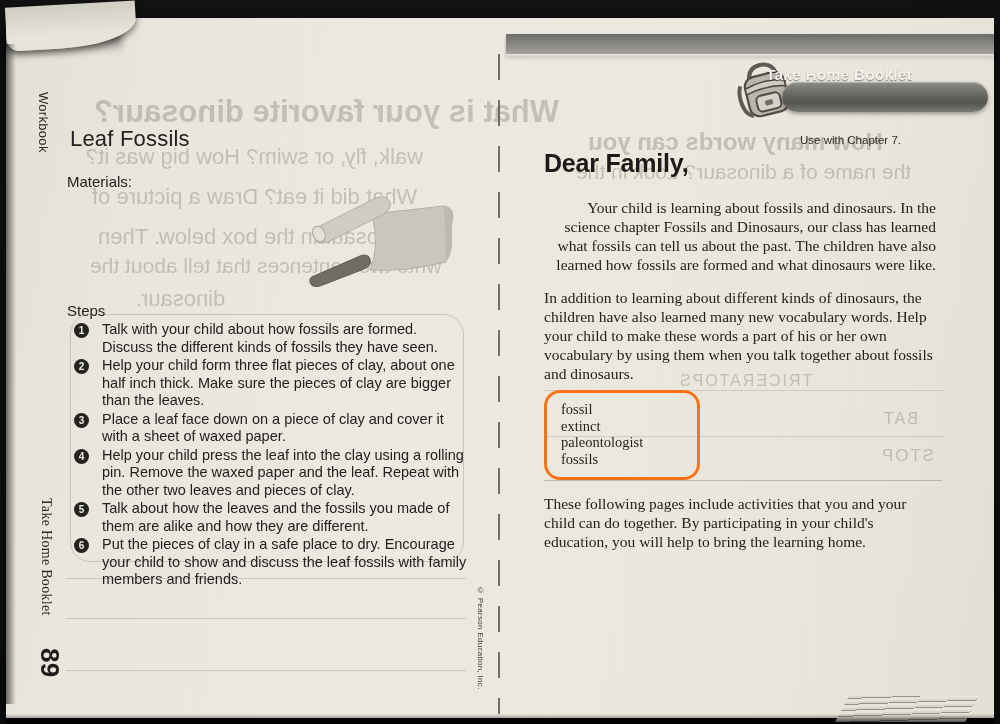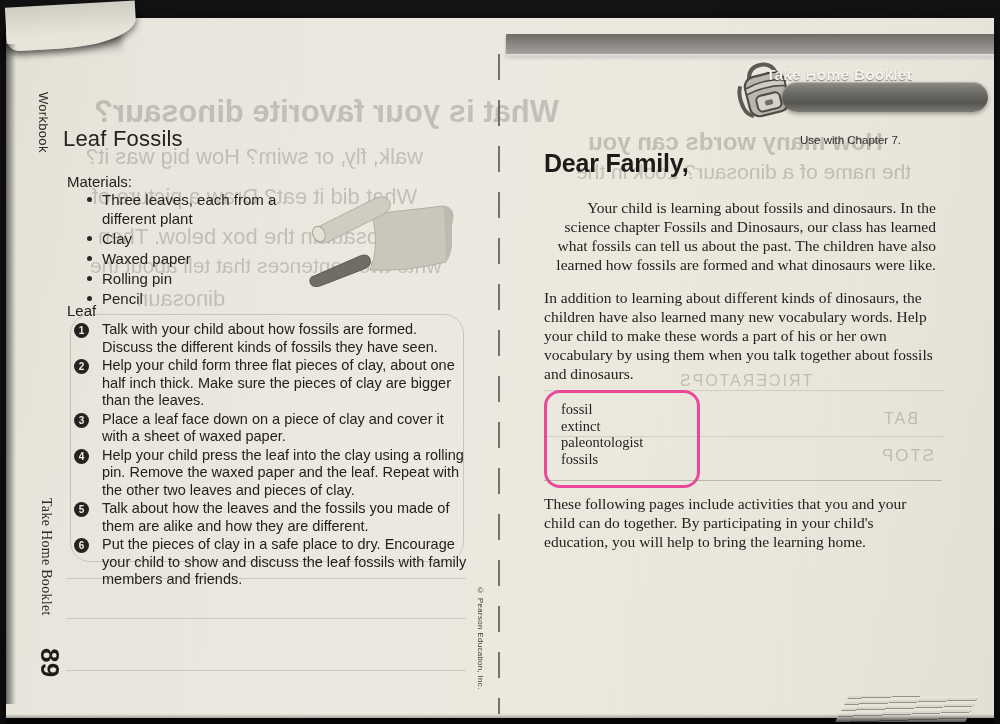--- a/index.html
+++ b/index.html
@@ -187,7 +187,7 @@
   }
   .l-subtitle {
     position: absolute;
-    left: 57px; top: 108px;
+    left: 64px; top: 108px;
     font-size: 22px;
     color: #242220;
     letter-spacing: .2px;

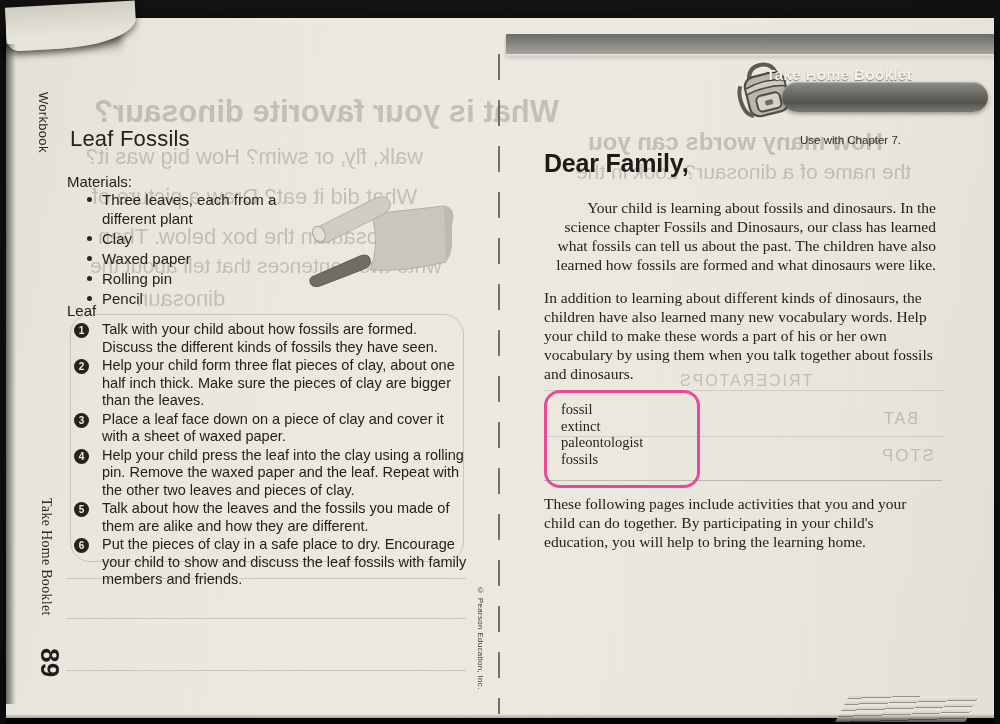--- a/index.html
+++ b/index.html
@@ -396,13 +396,6 @@
       <div class="l-subtitle">Leaf Fossils</div>
 
       <div class="l-materials-head">Materials:</div>
-      <ul class="mat-list">
-        <li>Three leaves, each from a different plant</li>
-        <li>Clay</li>
-        <li>Waxed paper</li>
-        <li>Rolling pin</li>
-        <li>Pencil</li>
-      </ul>
 
       <div class="illus">
         <svg width="160" height="100" viewBox="0 0 160 100">

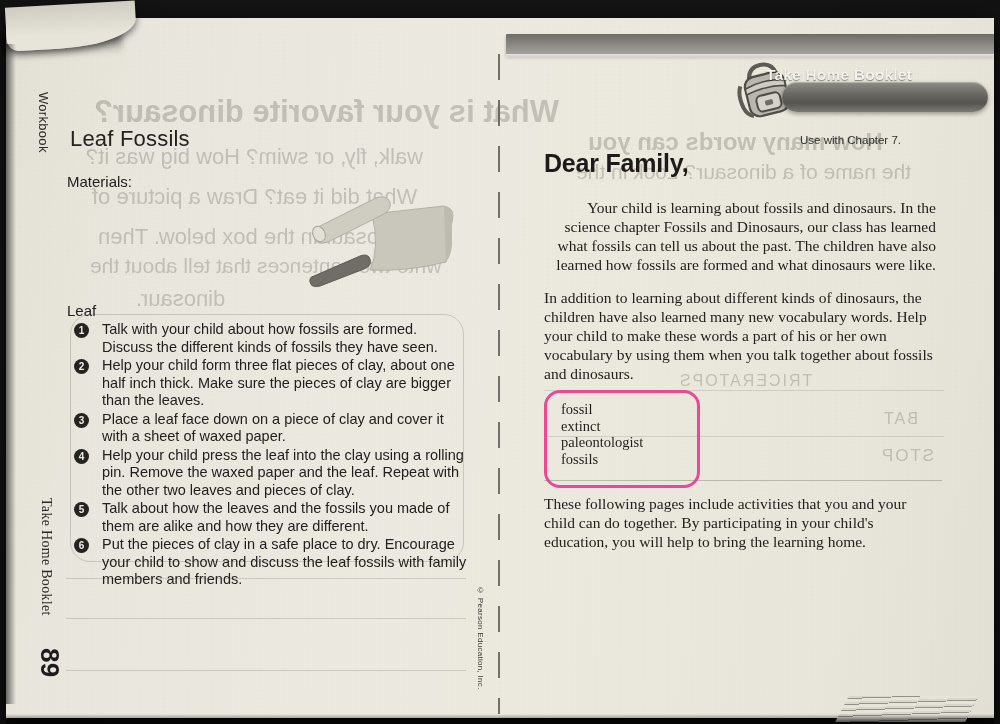--- a/index.html
+++ b/index.html
@@ -412,7 +412,7 @@
         </svg>
       </div>
 
-      <div class="l-steps-head">Leaf</div>
+      <div class="l-steps-head">Steps</div>
       <ol class="steps-list">
         <li>
           <span class="step-num">1</span>

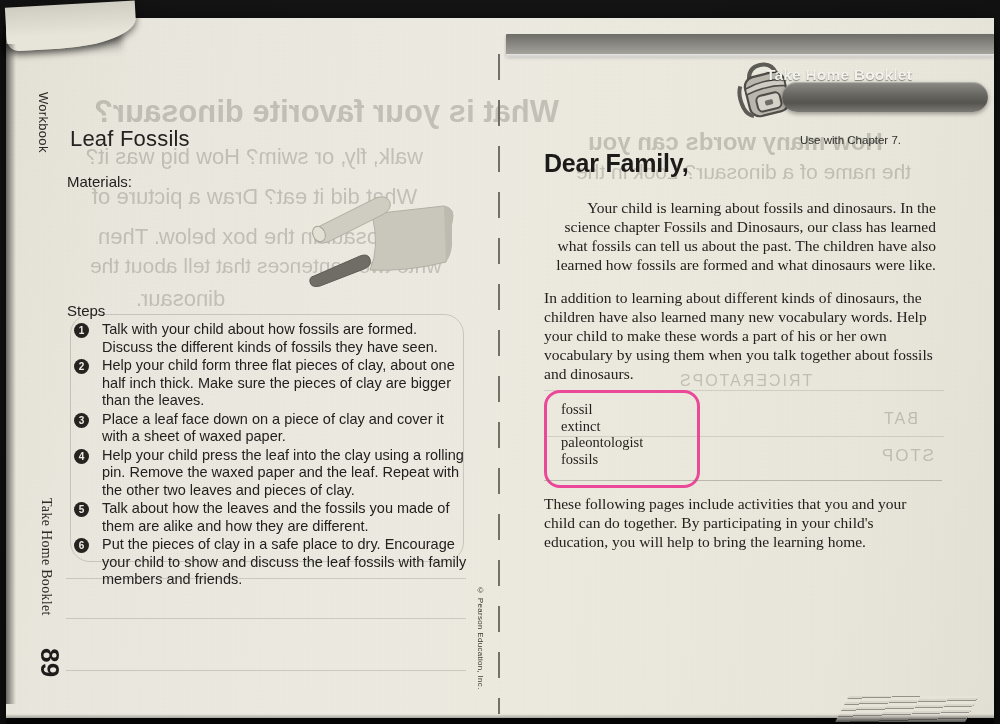--- a/index.html
+++ b/index.html
@@ -340,8 +340,8 @@
     position: absolute;
     left: 44px; top: 372px;
     width: 126px;
-    padding: 8px 10px 18px 14px;
-    border: 3px solid #ec4899;
+    padding: 8px 10px 10px 14px;
+    border: 3px solid #f97316;
     border-radius: 16px;
     font-family: "Liberation Serif", serif;
     font-size: 14.5px;

